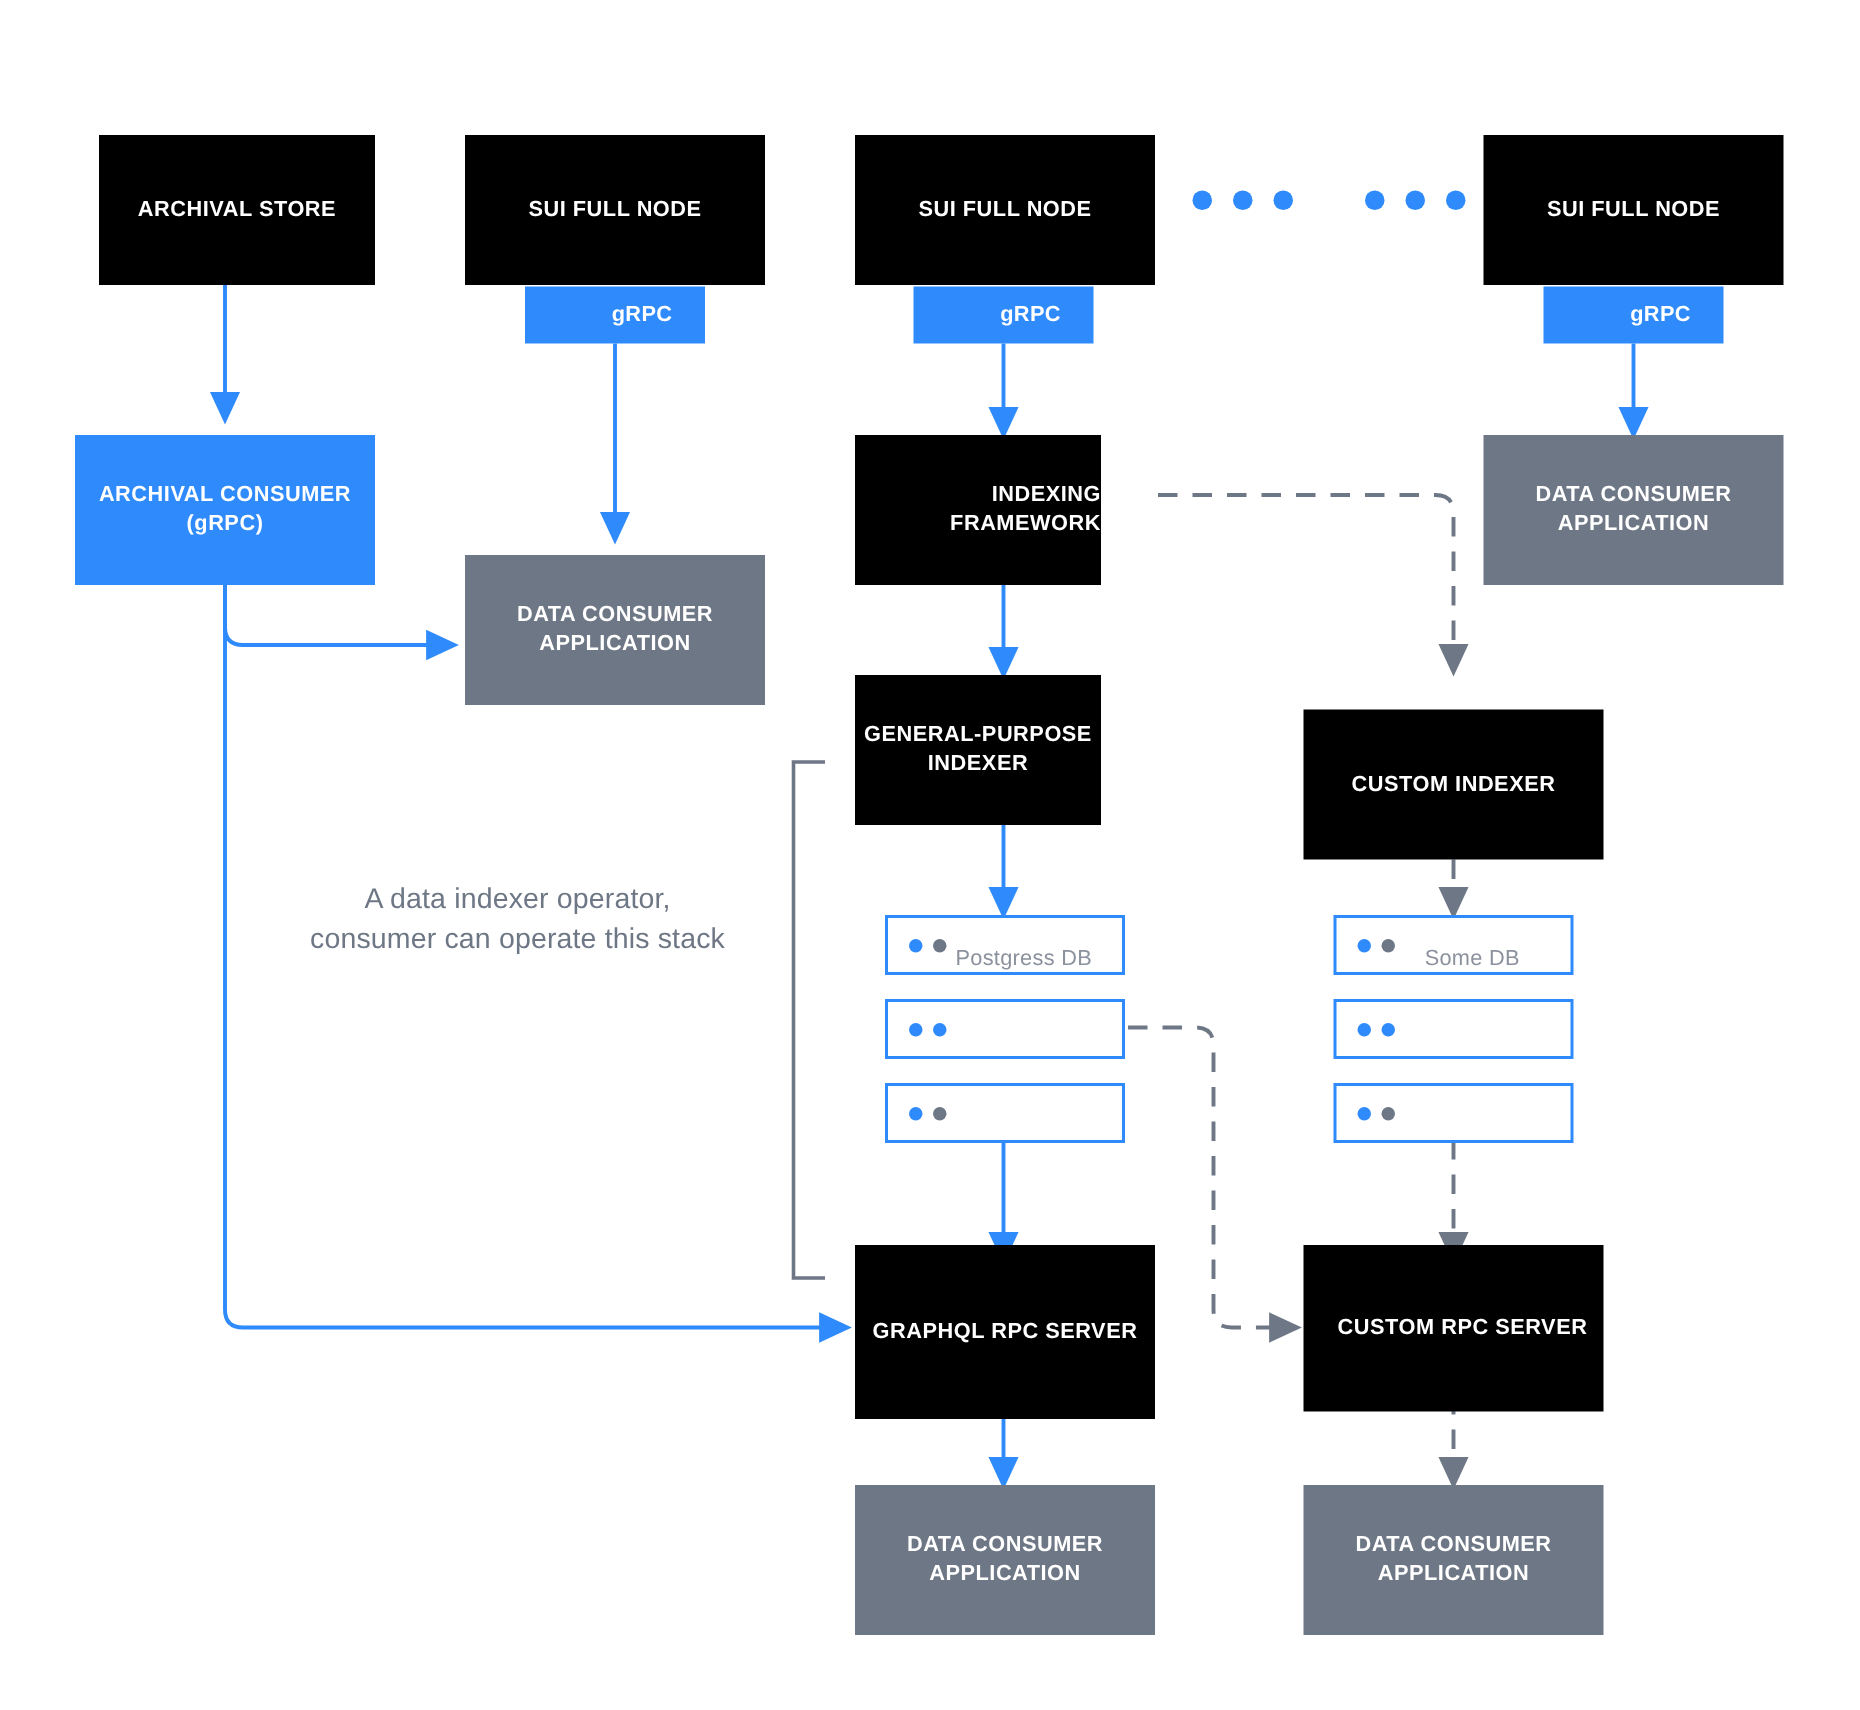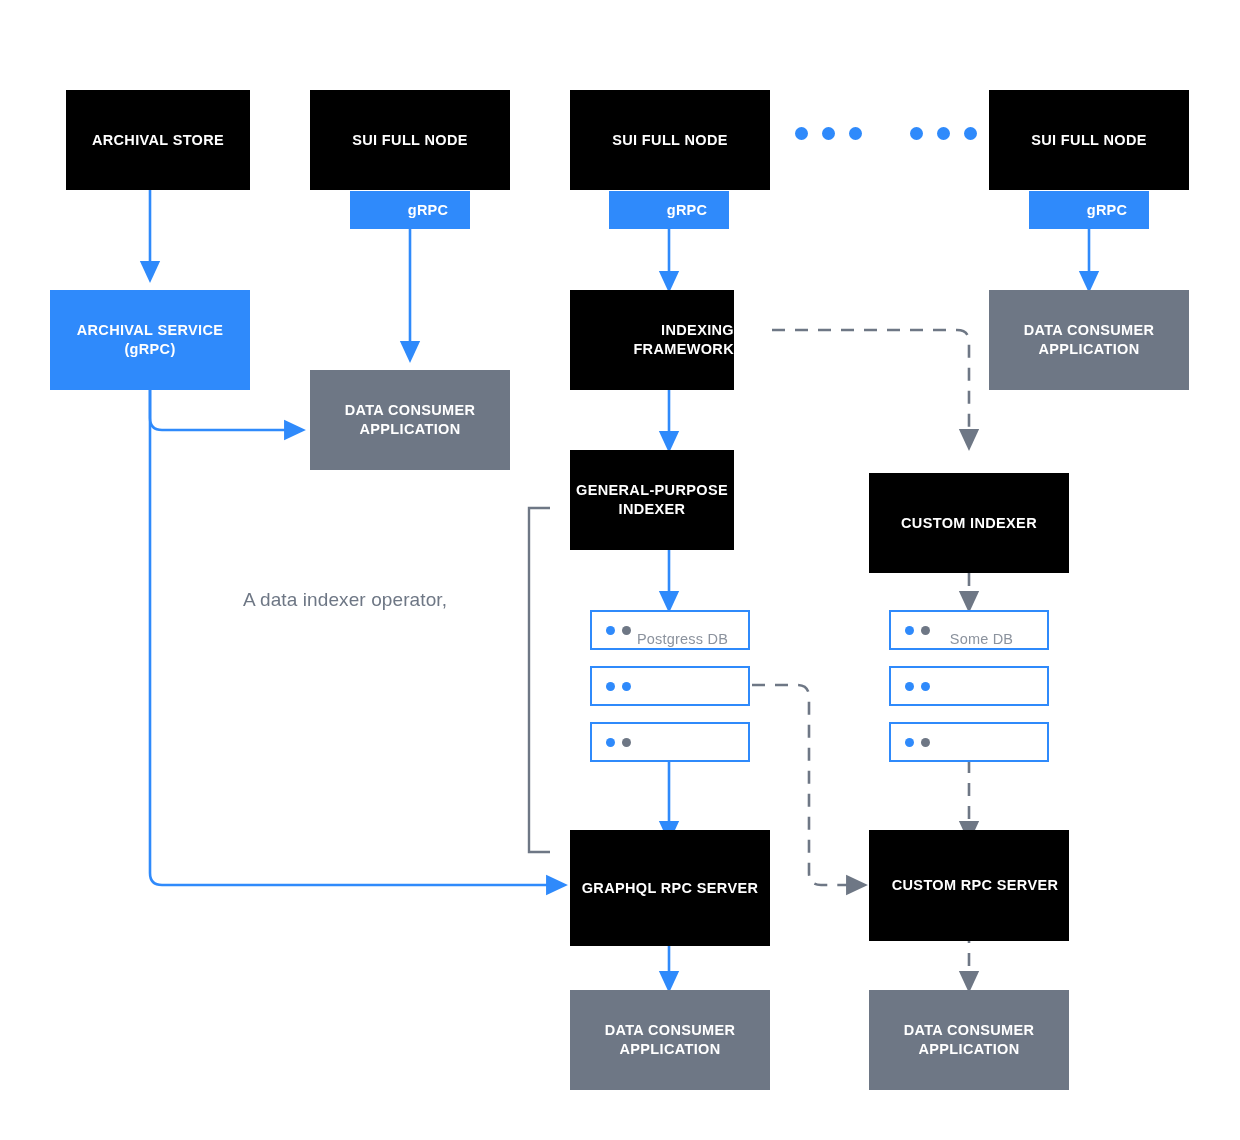--- a/index.html
+++ b/index.html
@@ -118,7 +118,7 @@
   </div>
 
   <div class="node blue" style="left:50px;top:290px;width:200px;height:100px;flex-direction:column;">
-    <span>ARCHIVAL SERVICE</span>
+    <span>ARCHIVAL CONSUMER</span>
     <span>(gRPC)</span>
   </div>
 

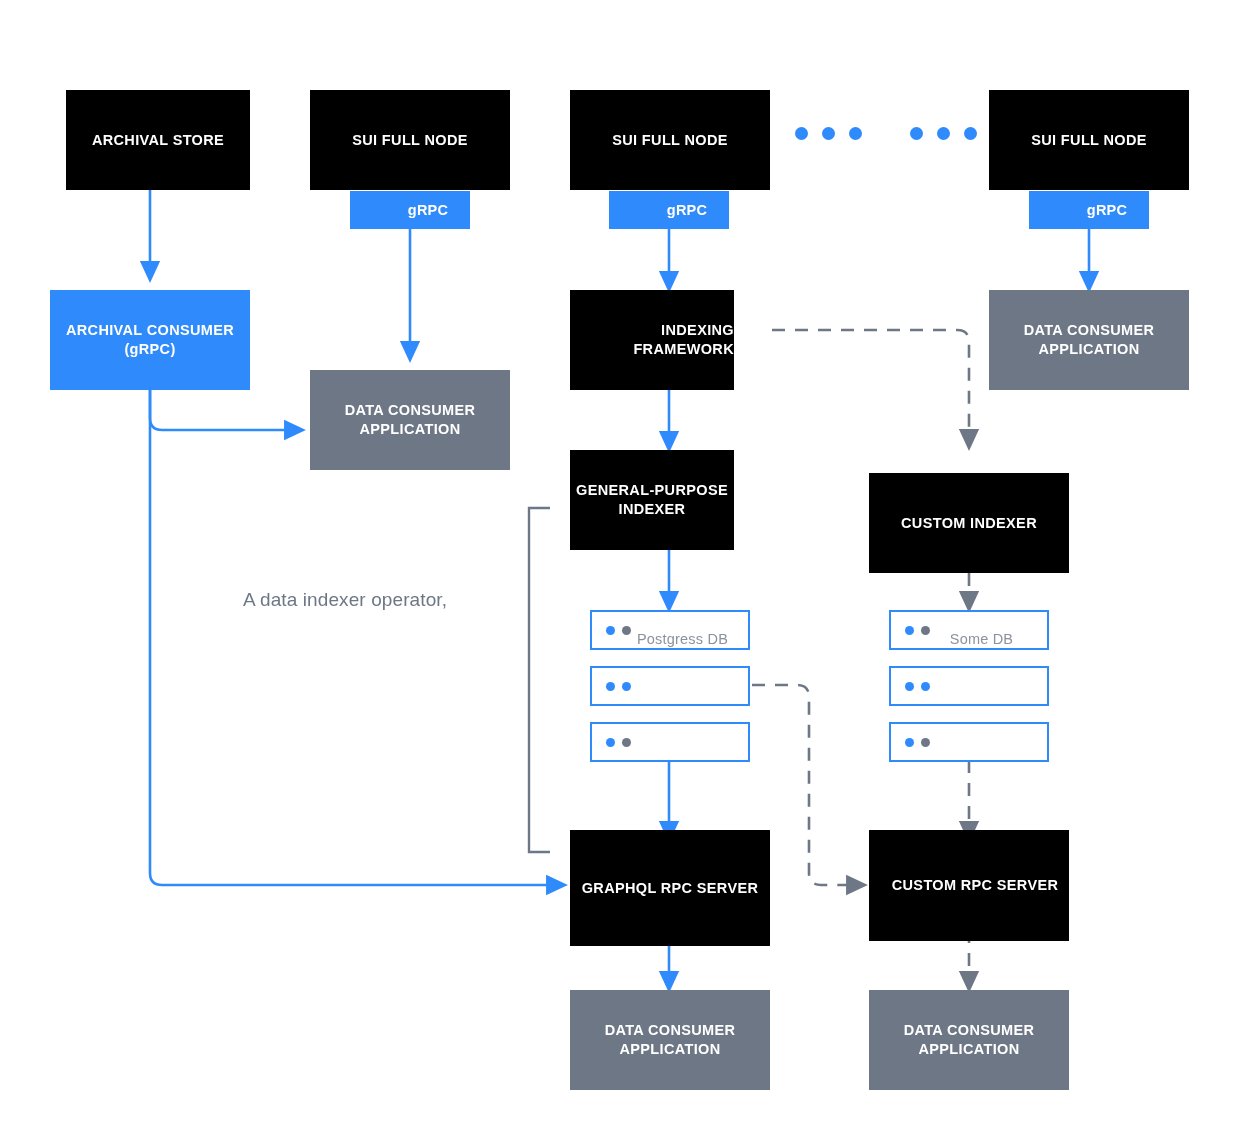--- a/index.html
+++ b/index.html
@@ -209,6 +209,7 @@
 
   <div class="note" style="left:180px;top:587px;width:330px;">
     <div>A data indexer operator,</div>
+    <div>consumer can operate this stack</div>
   </div>
 
 </div>

